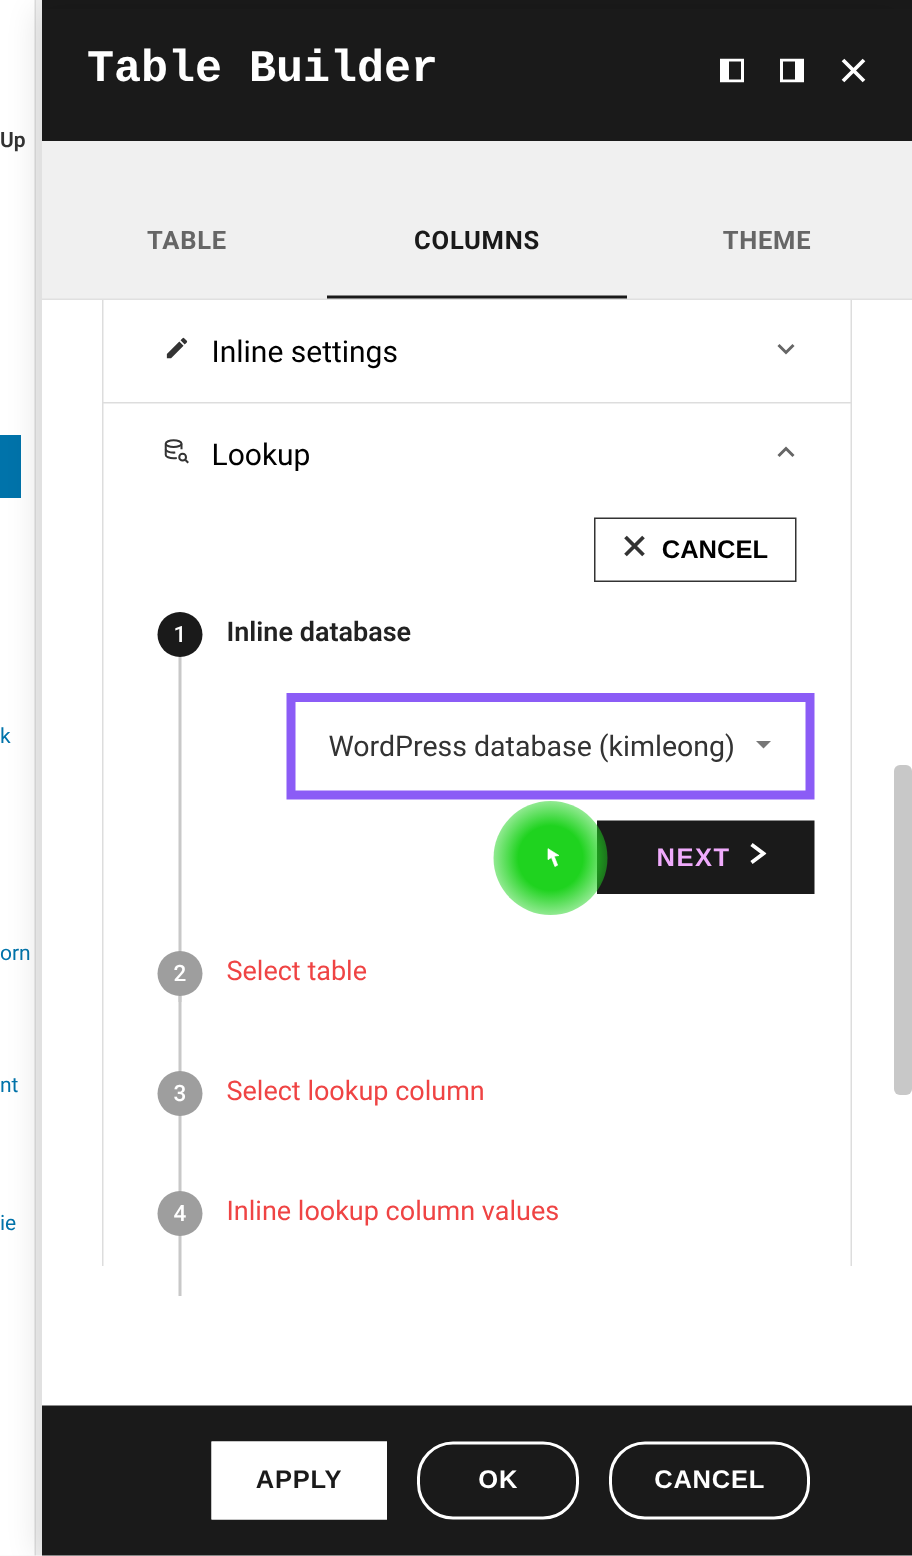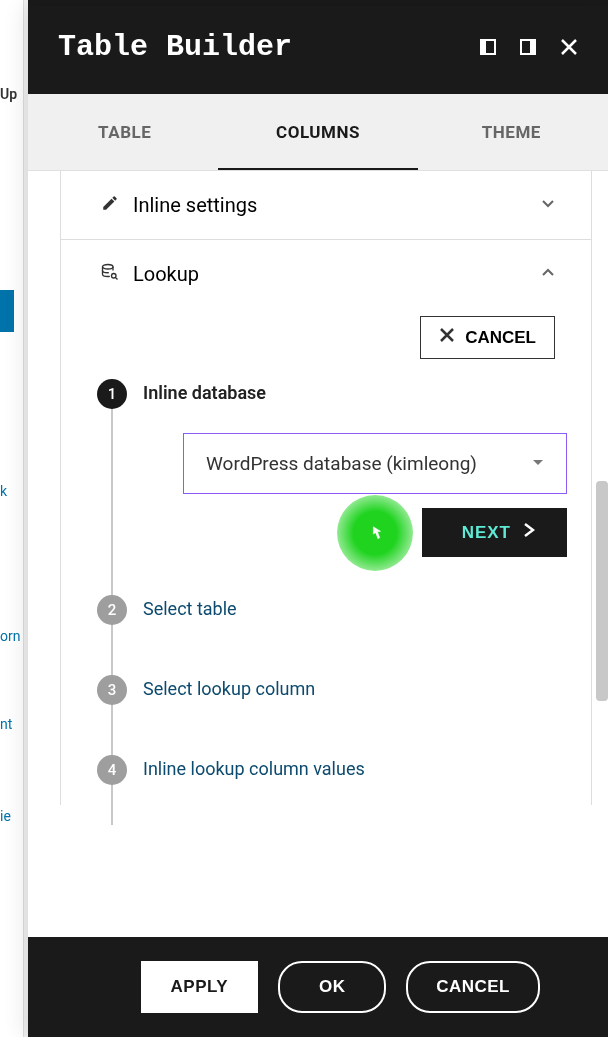--- a/index.html
+++ b/index.html
@@ -19,7 +19,7 @@
   .header-icon { cursor: pointer; display: flex; align-items: center; justify-content: center; }
   
   .tabs { display: flex; background: #f0f0f0; border-bottom: 1px solid #e0e0e0; }
-  .tab { flex: 1; text-align: center; padding: 28px 0; font-size: 17px; font-weight: 700; letter-spacing: 0.5px; color: #666; cursor: pointer; }
+  .tab { flex: 1; text-align: center; padding: 28px 0; font-size: 17px; font-weight: 700; letter-spacing: 0.5px; color: #666; cursor: pointer; margin-top: 29px; }
   .tab.active { color: #1a1a1a; position: relative; }
   .tab.active::after { content: ""; position: absolute; left: 50%; transform: translateX(-50%); bottom: 0; width: 200px; height: 2px; background: #1a1a1a; }
   

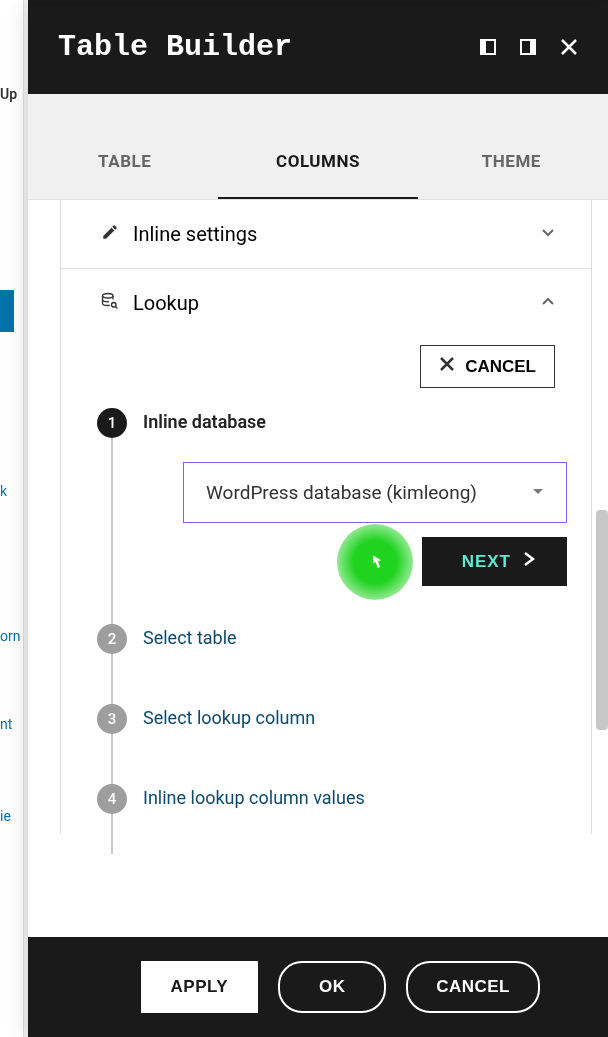--- a/index.html
+++ b/index.html
@@ -23,7 +23,7 @@
   .tab.active { color: #1a1a1a; position: relative; }
   .tab.active::after { content: ""; position: absolute; left: 50%; transform: translateX(-50%); bottom: 0; width: 200px; height: 2px; background: #1a1a1a; }
   
-  .body { flex: 1; overflow: hidden; position: relative; padding: 0 16px; margin-left: 16px; }
+  .body { flex: 1; overflow: hidden; position: relative; padding: 0 40px; }
   .scroll-track { position: absolute; right: 0; top: 310px; width: 12px; height: 220px; background: #c8c8c8; border-radius: 4px; }
   
   .section { border-top: 1px solid #ddd; border-left: 1px solid #ddd; border-right: 1px solid #ddd; }

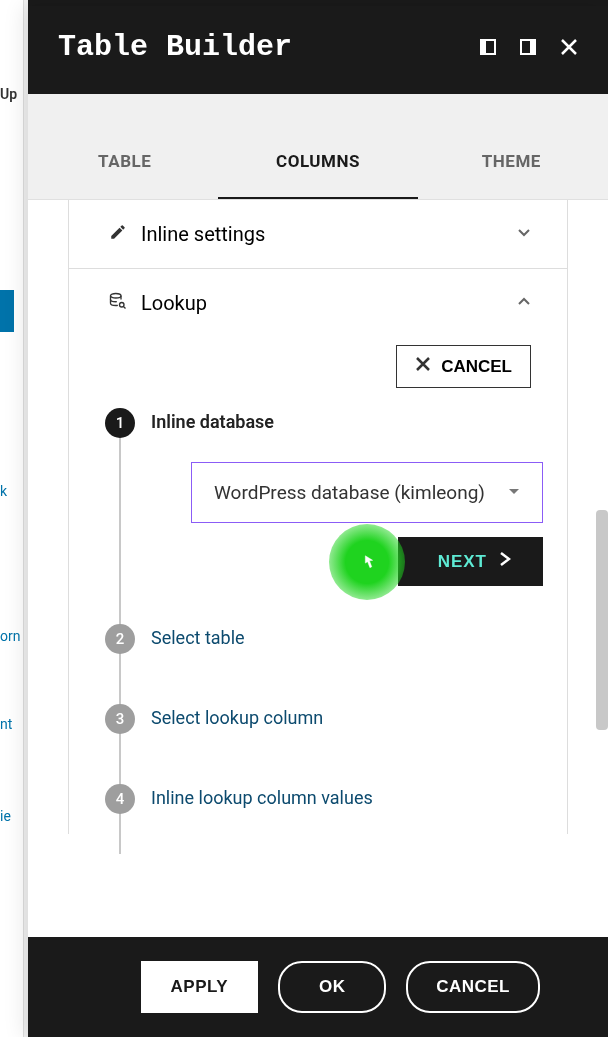--- a/index.html
+++ b/index.html
@@ -49,7 +49,7 @@
   .step-line { position: absolute; left: 14px; top: 30px; width: 2px; background: #c8c8c8; z-index: 1; }
   
   .step-inner { padding: 30px 0 28px 40px; }
-  .select { border: 1px solid #8b5cf6; background: #fff; padding: 18px 22px; display: flex; align-items: center; justify-content: space-between; cursor: pointer; }
+  .select { border: 6px solid #8b5cf6; background: #fff; padding: 18px 22px; display: flex; align-items: center; justify-content: space-between; cursor: pointer; }
   .select-text { font-size: 19px; color: #333; }
   .select-caret { color: #777; }
   

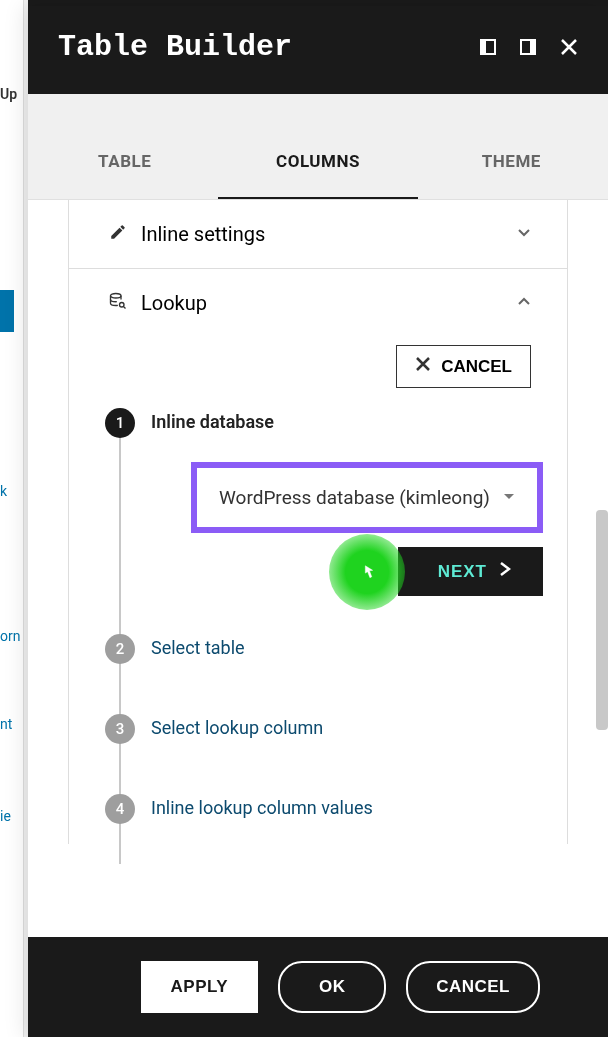--- a/index.html
+++ b/index.html
@@ -54,7 +54,7 @@
   .select-caret { color: #777; }
   
   .next-wrap { display: flex; justify-content: flex-end; margin-top: 14px; position: relative; }
-  .next-btn { background: #1a1a1a; color: #5eead4; border: none; padding: 14px 32px 14px 40px; font-size: 17px; font-weight: 700; letter-spacing: 1px; cursor: pointer; display: flex; align-items: center; gap: 12px; }
+  .next-btn { background: #1a1a1a; color: #f0abfc; border: none; padding: 14px 32px 14px 40px; font-size: 17px; font-weight: 700; letter-spacing: 1px; cursor: pointer; display: flex; align-items: center; gap: 12px; }
   .click-marker { position: absolute; width: 76px; height: 76px; border-radius: 50%; background: radial-gradient(circle, #1fd31f 0%, #1fd31f 40%, rgba(31,211,31,0.5) 70%, rgba(31,211,31,0) 100%); left: 50%; top: 50%; transform: translate(-50%, -50%); pointer-events: none; display: flex; align-items: center; justify-content: center; }
   .click-marker svg { transform: translate(2px, 2px); }
   

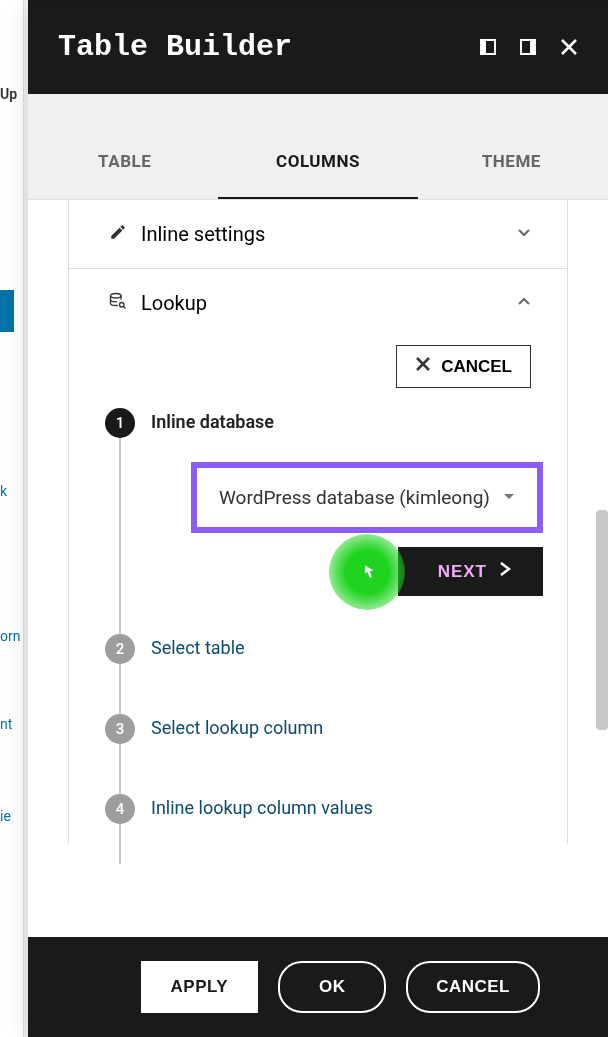--- a/index.html
+++ b/index.html
@@ -45,7 +45,7 @@
   .step-circle.active { background: #1a1a1a; }
   .step-content { flex: 1; padding-top: 3px; }
   .step-label { font-size: 18px; font-weight: 600; color: #222; }
-  .step-label.muted { font-weight: 400; color: #0c4a6e; }
+  .step-label.muted { font-weight: 400; color: #ef4444; }
   .step-line { position: absolute; left: 14px; top: 30px; width: 2px; background: #c8c8c8; z-index: 1; }
   
   .step-inner { padding: 30px 0 28px 40px; }

